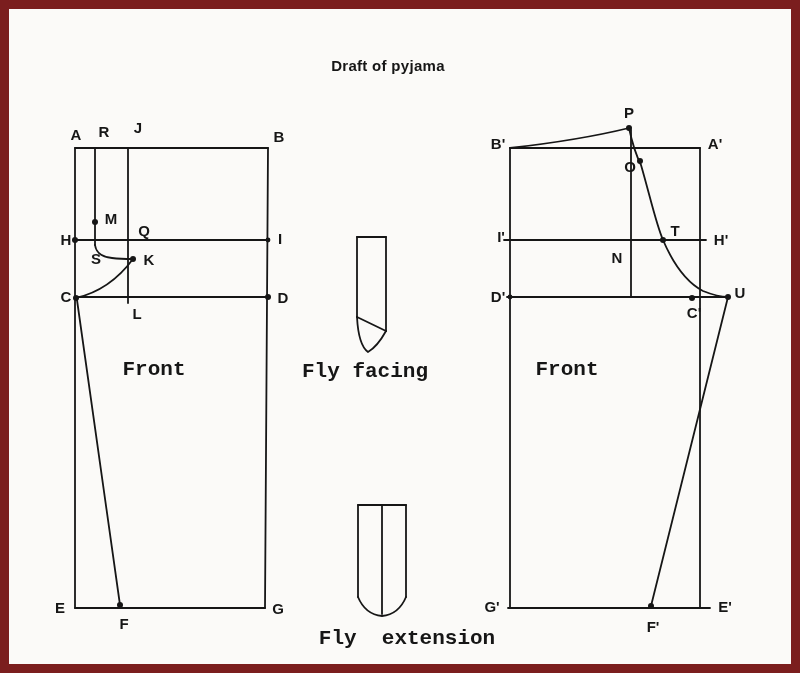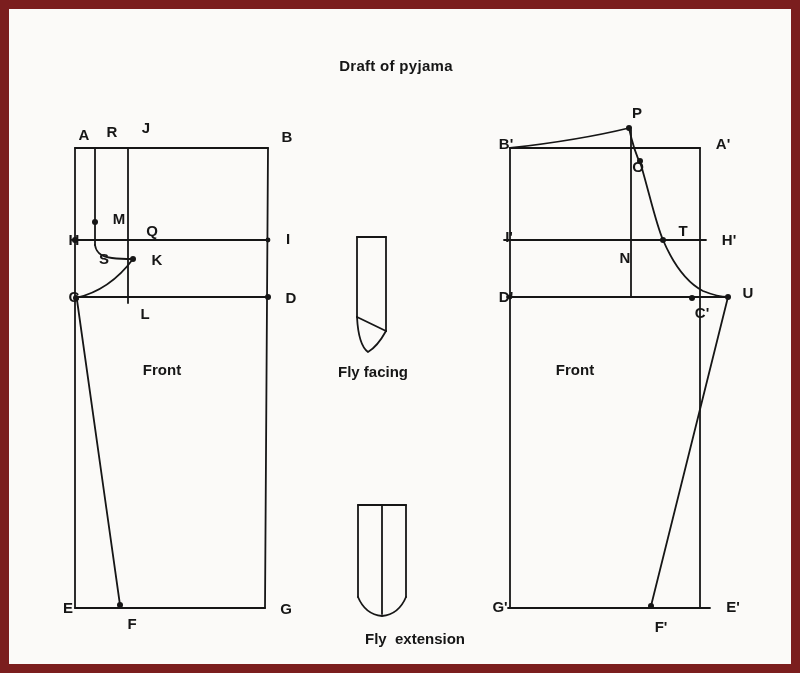--- a/index.html
+++ b/index.html
@@ -22,7 +22,7 @@
     z-index: 5;
   }
   .layer {
-    position: absolute; left: 16px; top: 0;
+    position: absolute; left: 8px; top: 0;
     width: 700px; height: 673px;
   }
   svg.draft {

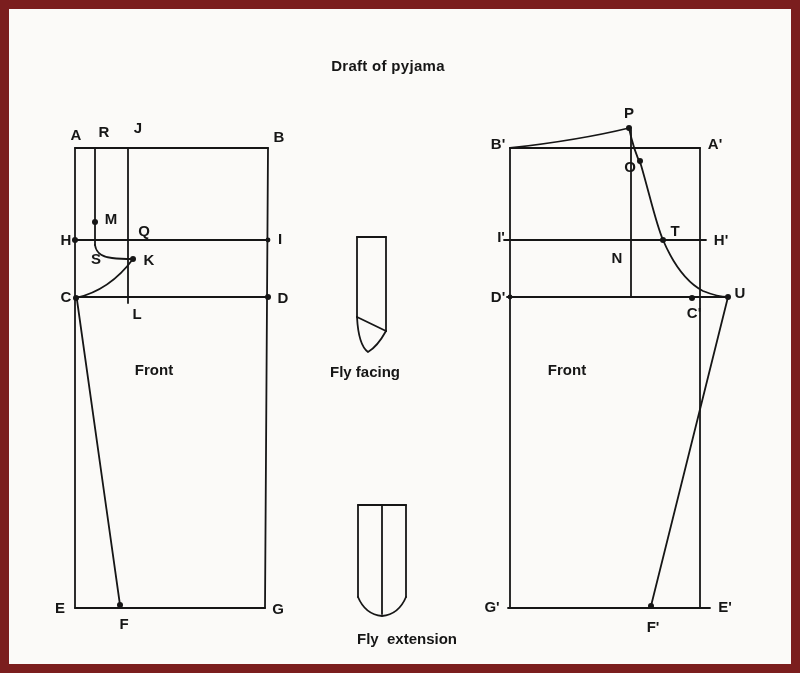--- a/index.html
+++ b/index.html
@@ -38,7 +38,7 @@
     line-height: 1;
   }
   .title { font-size: 15px; letter-spacing: 0.3px; }
-  .label { font-size: 15px; }
+  .label { font-size: 21px; font-family: Liberation Mono, monospace; }
   .pt { font-size: 15px; }
 </style>
 </head>

